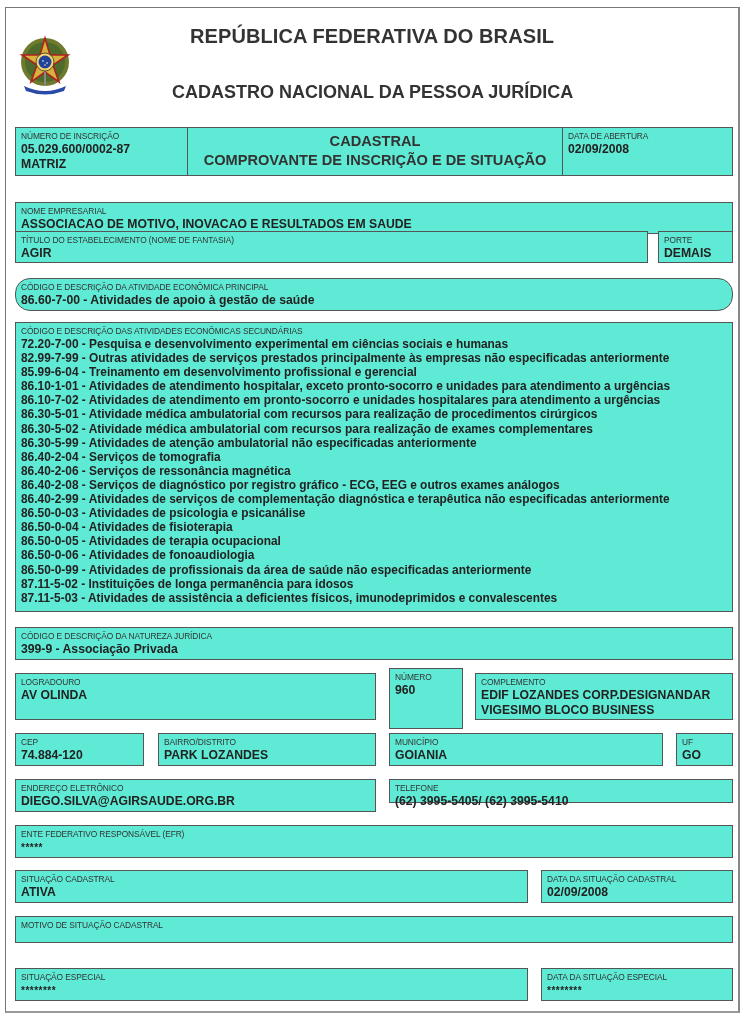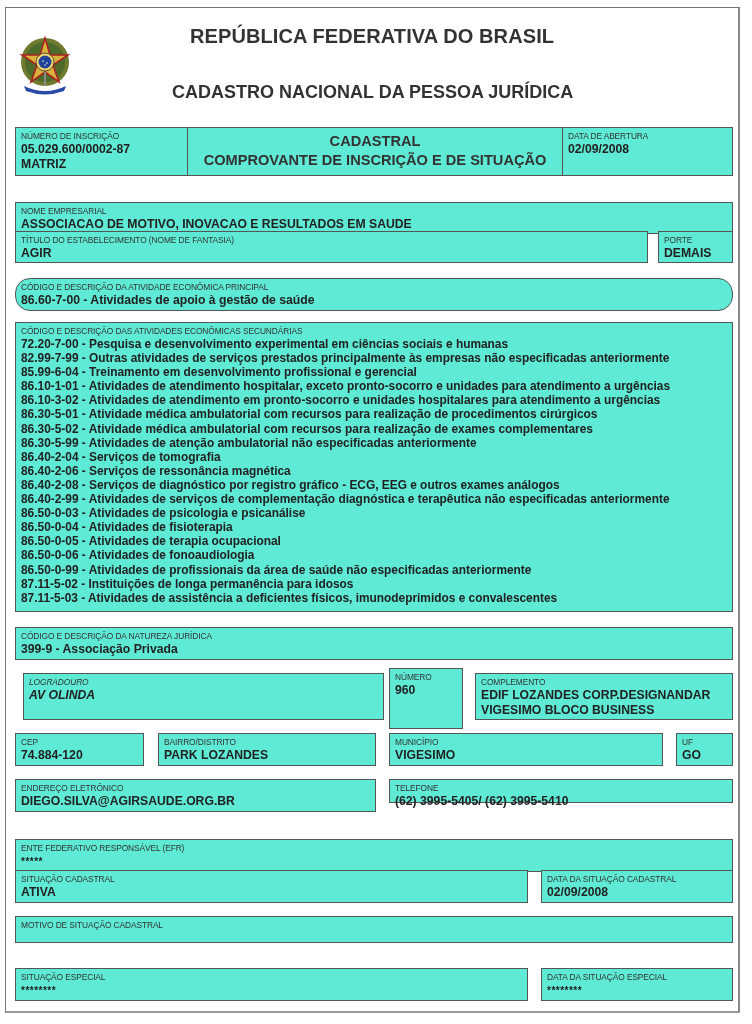--- a/index.html
+++ b/index.html
@@ -81,7 +81,7 @@
     <div>82.99-7-99 - Outras atividades de serviços prestados principalmente às empresas não especificadas anteriormente</div>
     <div>85.99-6-04 - Treinamento em desenvolvimento profissional e gerencial</div>
     <div>86.10-1-01 - Atividades de atendimento hospitalar, exceto pronto-socorro e unidades para atendimento a urgências</div>
-    <div>86.10-3-02 - Atividades de atendimento em pronto-socorro e unidades hospitalares para atendimento a urgências</div>
+    <div>86.10-7-02 - Atividades de atendimento em pronto-socorro e unidades hospitalares para atendimento a urgências</div>
     <div>86.30-5-01 - Atividade médica ambulatorial com recursos para realização de procedimentos cirúrgicos</div>
     <div>86.30-5-02 - Atividade médica ambulatorial com recursos para realização de exames complementares</div>
     <div>86.30-5-99 - Atividades de atenção ambulatorial não especificadas anteriormente</div>

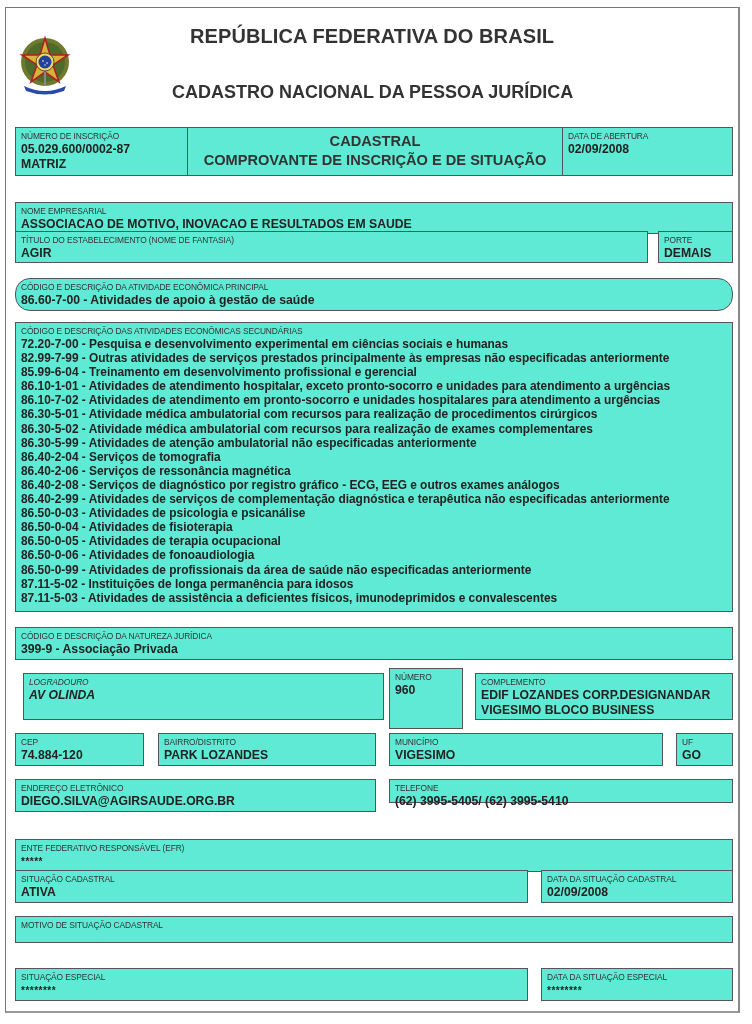--- a/index.html
+++ b/index.html
@@ -104,7 +104,7 @@
   <span class="val">399-9 - Associação Privada</span>
 </div>
 
-<div class="box" style="left:23px;top:673px;width:361px;height:47px;font-style:italic;">
+<div class="box" style="left:15px;top:673px;width:361px;height:47px;">
   <span class="lbl">LOGRADOURO</span>
   <span class="val">AV OLINDA</span>
 </div>

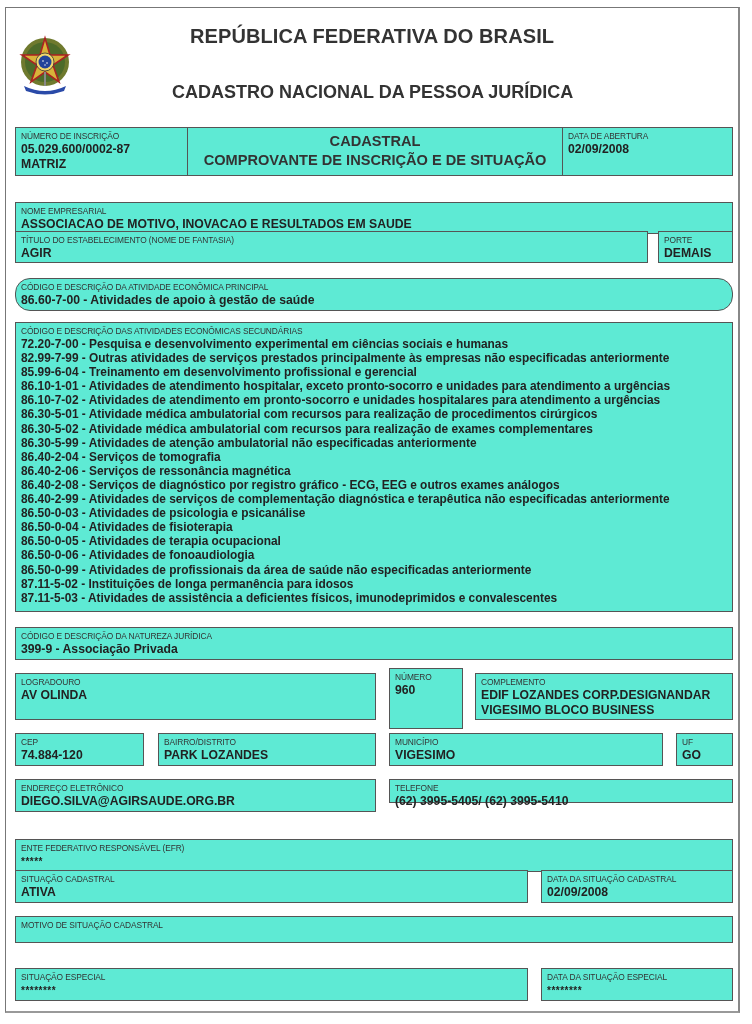--- a/index.html
+++ b/index.html
@@ -128,7 +128,7 @@
 </div>
 <div class="box" style="left:389px;top:733px;width:274px;height:33px;">
   <span class="lbl">MUNICÍPIO</span>
-  <span class="val">VIGESIMO</span>
+  <span class="val">GOIANIA</span>
 </div>
 <div class="box" style="left:676px;top:733px;width:57px;height:33px;">
   <span class="lbl">UF</span>

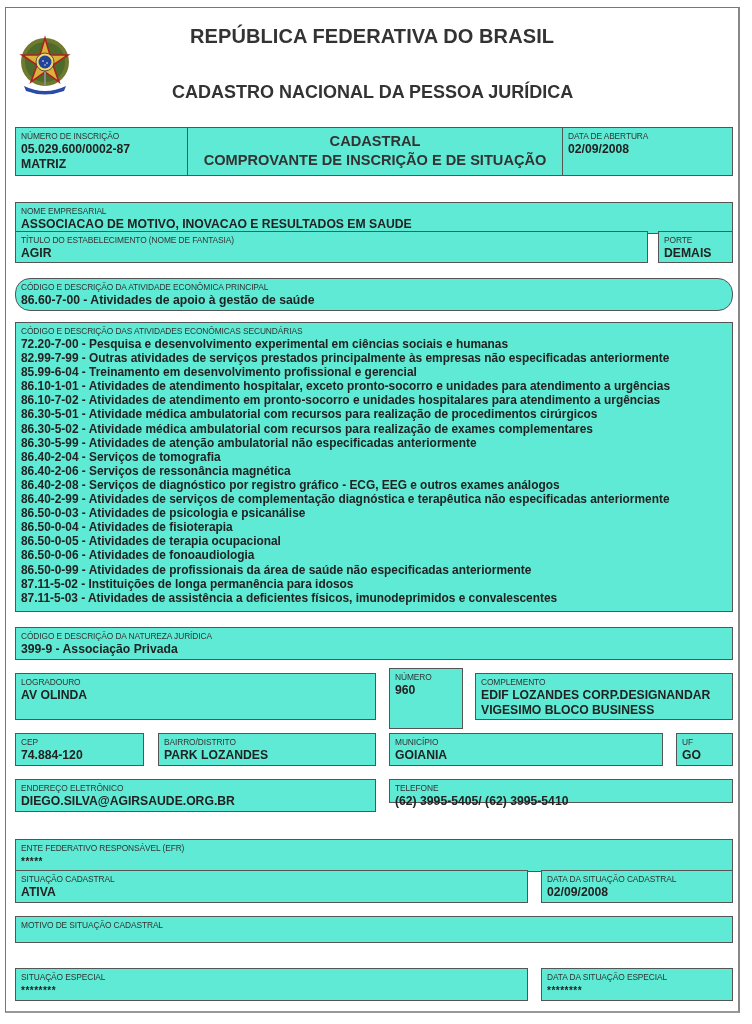--- a/index.html
+++ b/index.html
@@ -144,7 +144,7 @@
   <span class="val">(62) 3995-5405/ (62) 3995-5410</span>
 </div>
 
-<div class="box" style="left:15px;top:825px;width:718px;height:33px;margin-top:14px;">
+<div class="box" style="left:15px;top:825px;width:718px;height:33px;">
   <span class="lbl">ENTE FEDERATIVO RESPONSÁVEL (EFR)</span>
   <span class="val sm">*****</span>
 </div>

